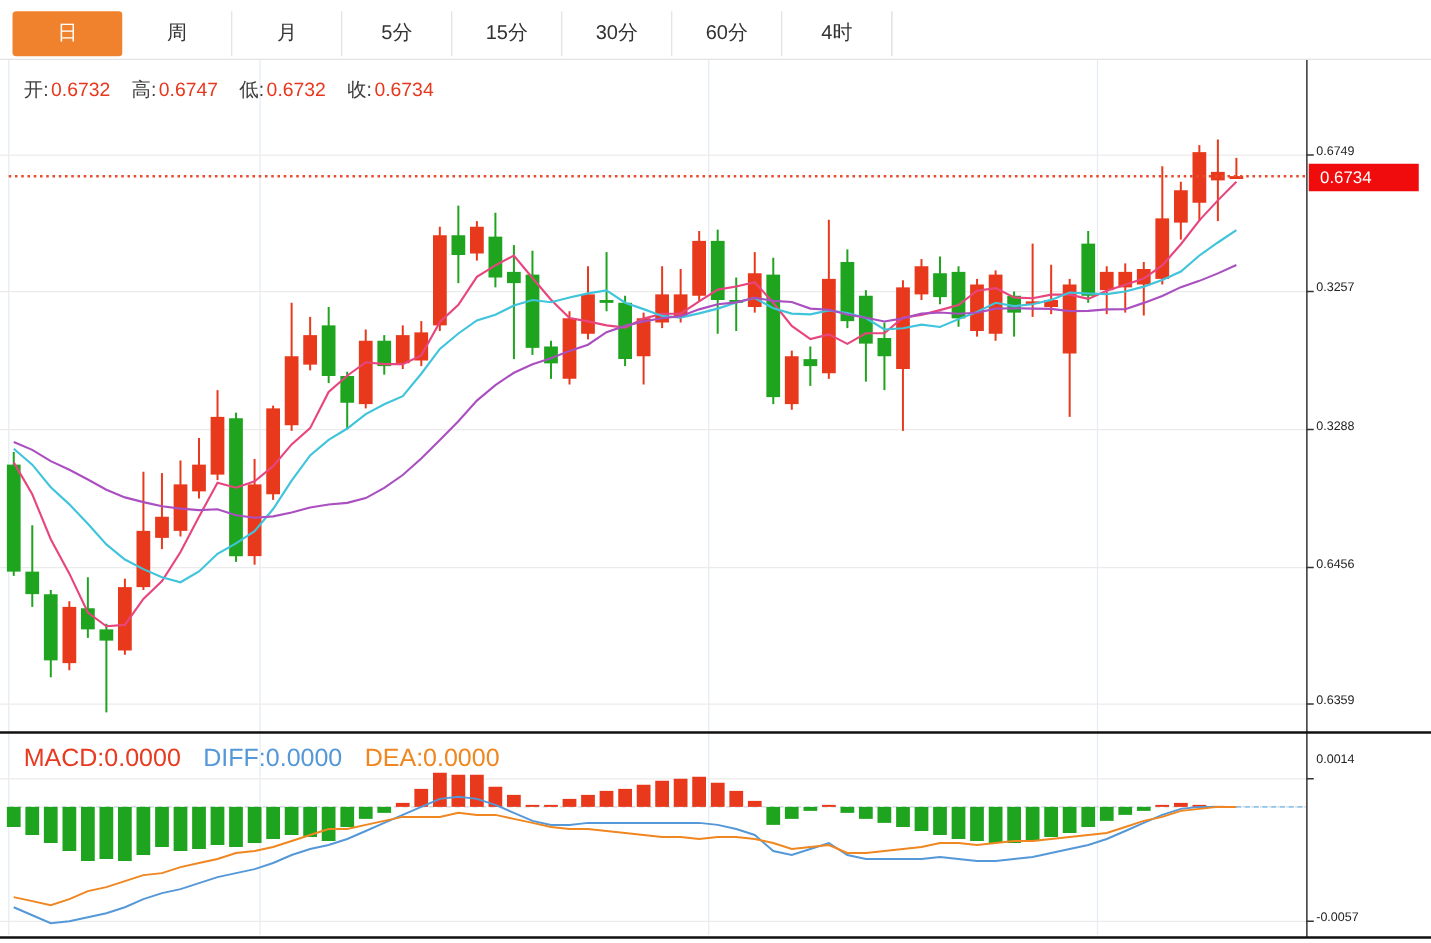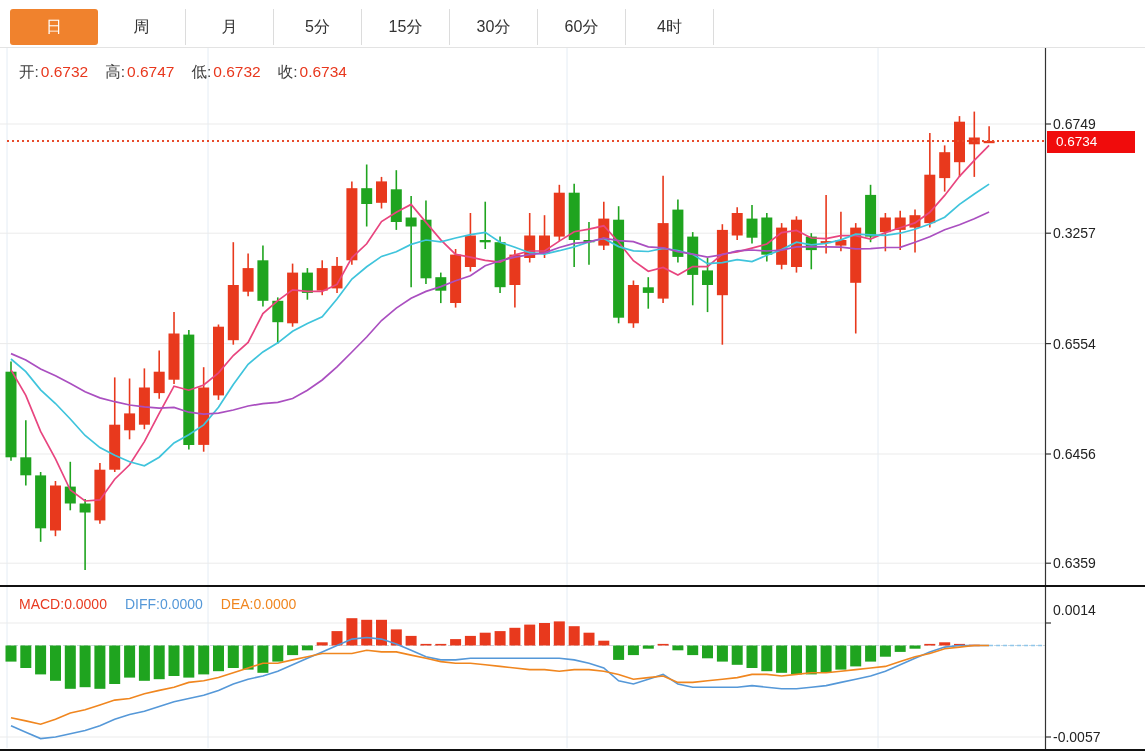--- a/index.html
+++ b/index.html
@@ -30,7 +30,7 @@
   .diff-c{color:#5598d8;margin-right:18px;}
   .dea-c{color:#f0861f;}
   
-  .axis-label{position:absolute;left:1053px;font-size:14px;color:#222;z-index:4;}
+  .axis-label{position:absolute;left:1053px;font-size:10px;color:#222;z-index:4;}
   #price-tag{position:absolute;left:1047px;top:131px;width:88px;height:22px;line-height:22px;
              background:#f00c0c;color:#fff;font-size:13.5px;padding-left:9px;
              box-sizing:border-box;z-index:5;}

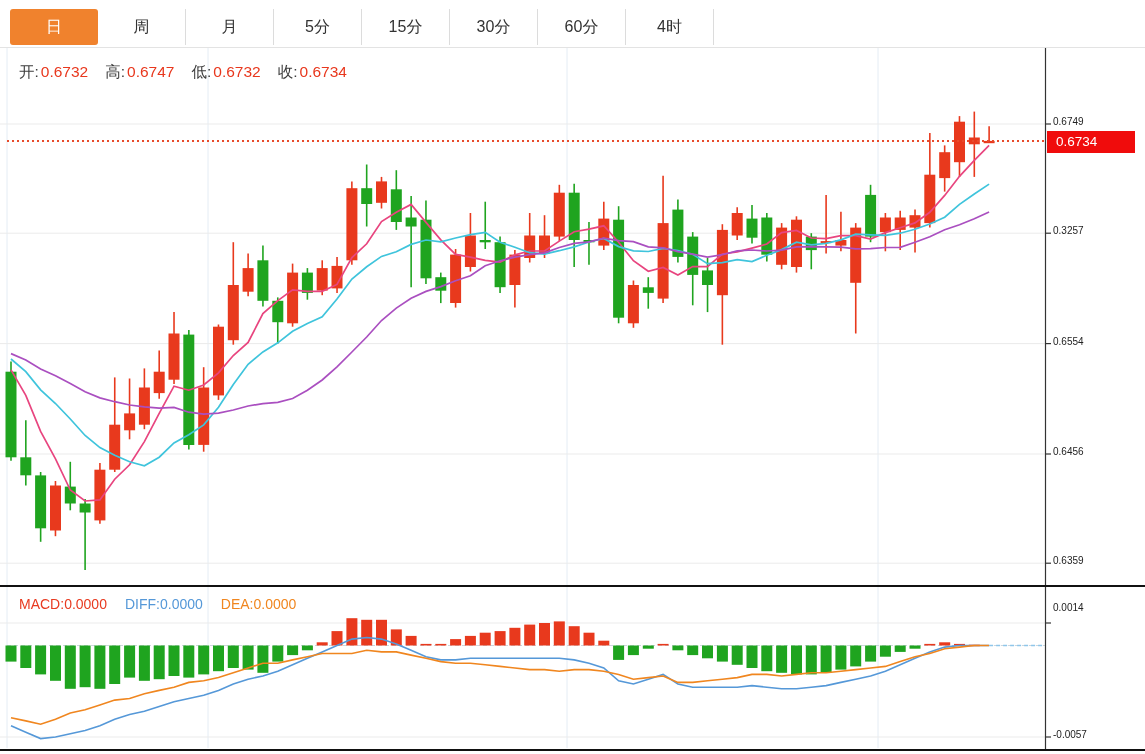--- a/index.html
+++ b/index.html
@@ -303,7 +303,7 @@
 
     <div class="axis-label" style="top:116px">0.6749</div>
     <div class="axis-label" style="top:225px">0.3257</div>
-    <div class="axis-label" style="top:336px">0.6554</div>
+    <div class="axis-label" style="top:336px">0.3288</div>
     <div class="axis-label" style="top:446px">0.6456</div>
     <div class="axis-label" style="top:555px">0.6359</div>
     <div class="axis-label" style="top:602px">0.0014</div>

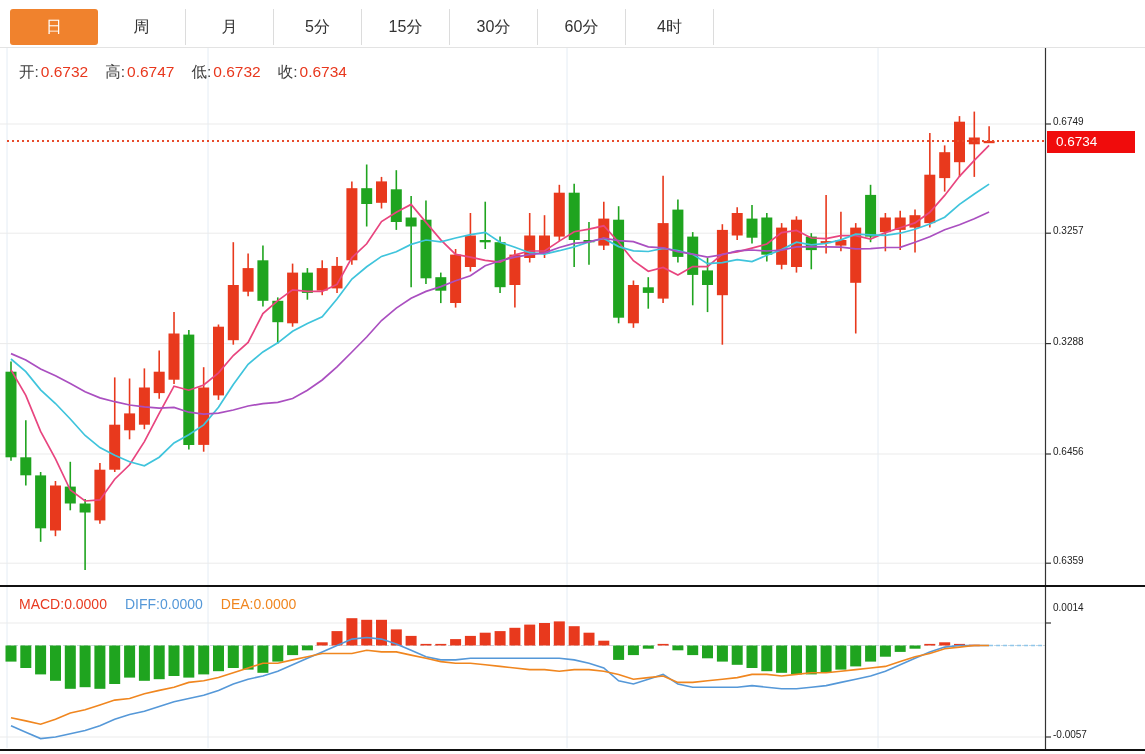--- a/index.html
+++ b/index.html
@@ -20,7 +20,7 @@
   .readout{position:absolute;z-index:4;white-space:nowrap;text-align:center;}
   #ohlc-readout{left:19px;top:62px;font-size:15.5px;}
   #ma-readout{left:19px;top:86px;font-size:15.5px;}
-  #macd-readout{left:19px;top:596px;font-size:14px;}
+  #macd-readout{left:19px;top:596px;font-size:20px;}
   .lbl{color:#3c3c3c;margin-right:2px;}
   .val-red{color:#e8371d;margin-right:17px;}
   .ma5-c{color:#e8457f;margin-right:18px;}

